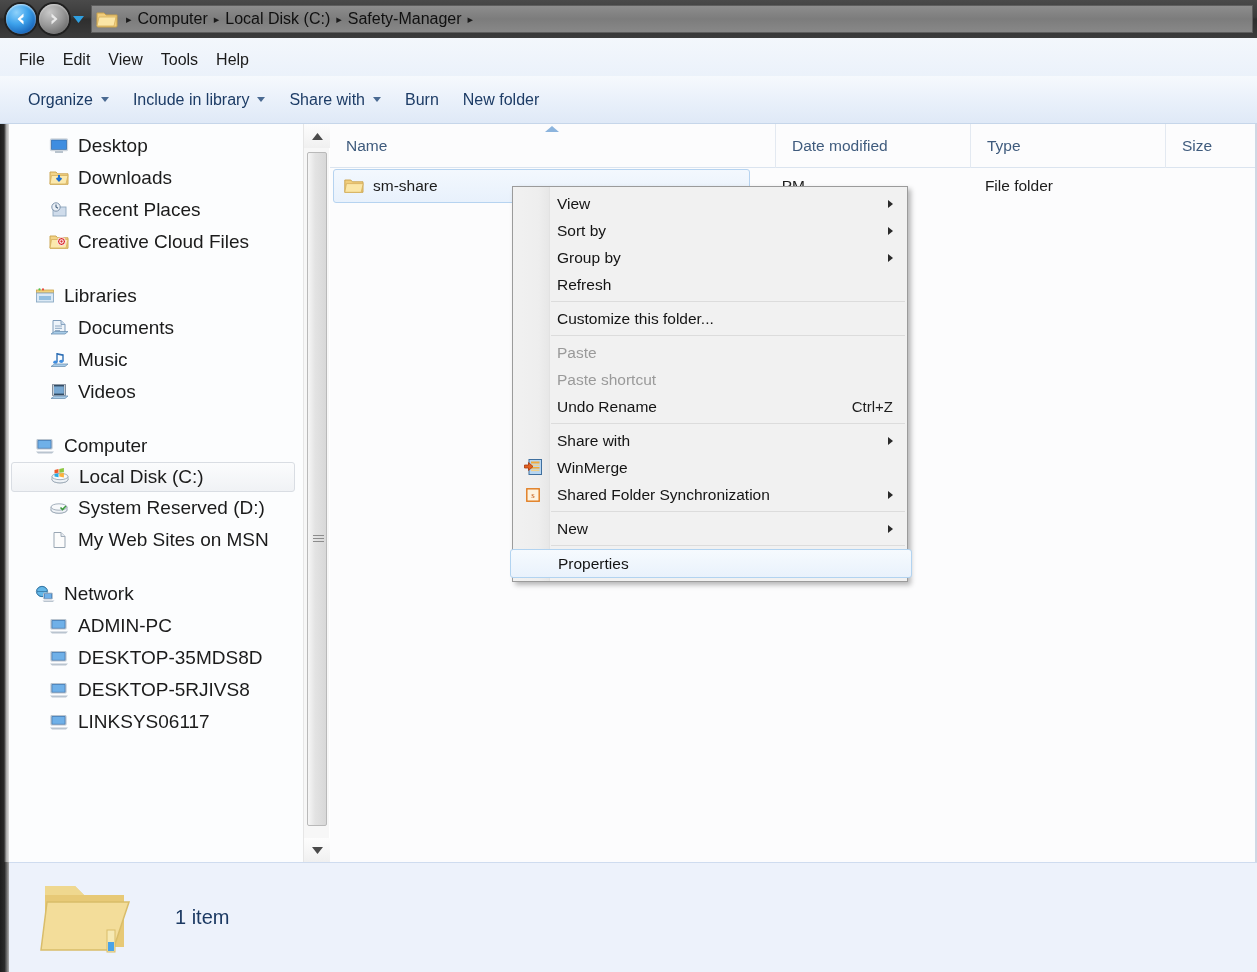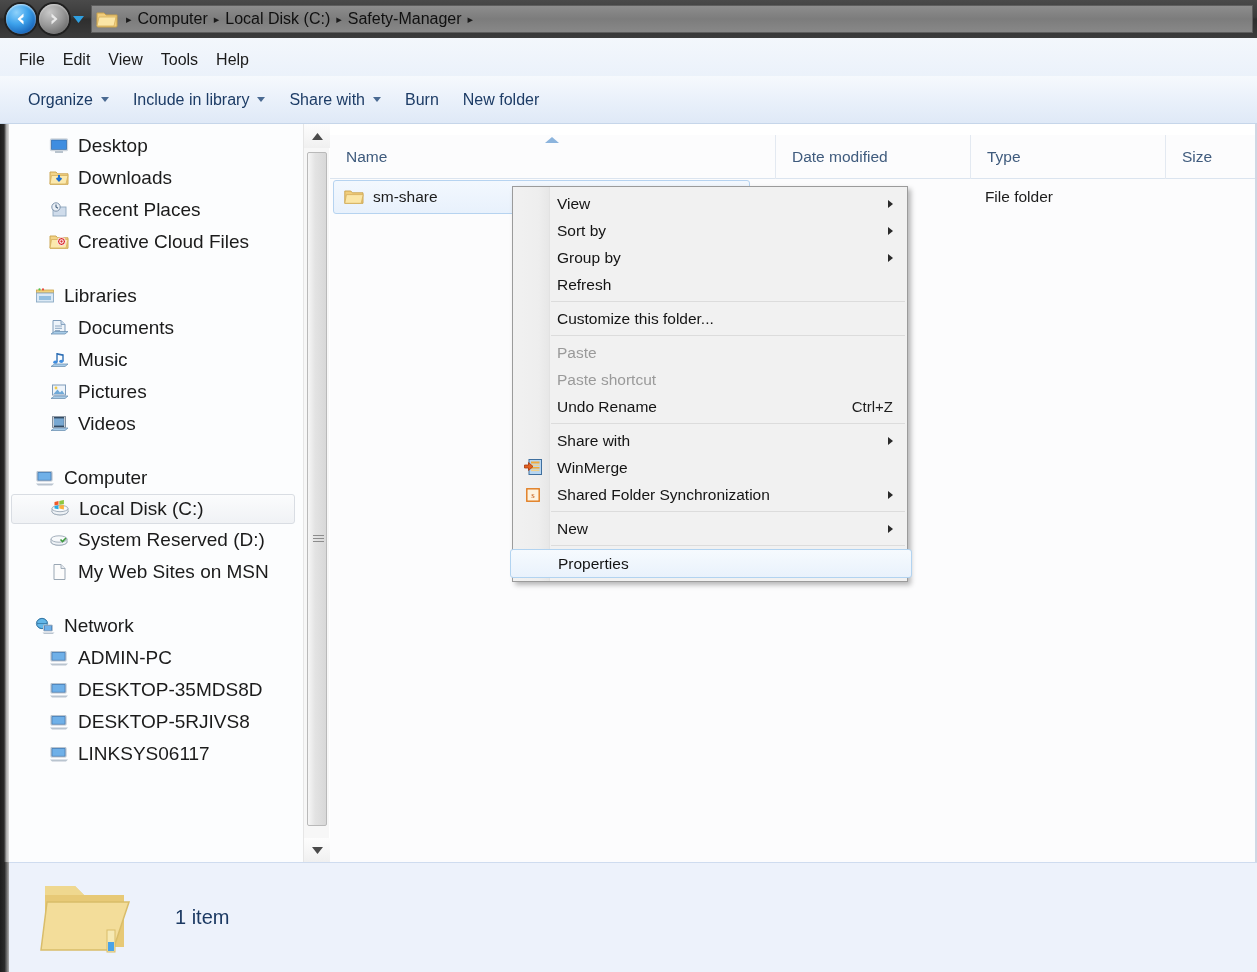--- a/index.html
+++ b/index.html
@@ -121,7 +121,7 @@
 
   
   .listpane {
-    position: absolute; left: 330px; top: 135px; width: 925px; height: 738px;
+    position: absolute; left: 330px; top: 124px; width: 925px; height: 738px;
     background: #fcfcfd;
   }
   .colheader {

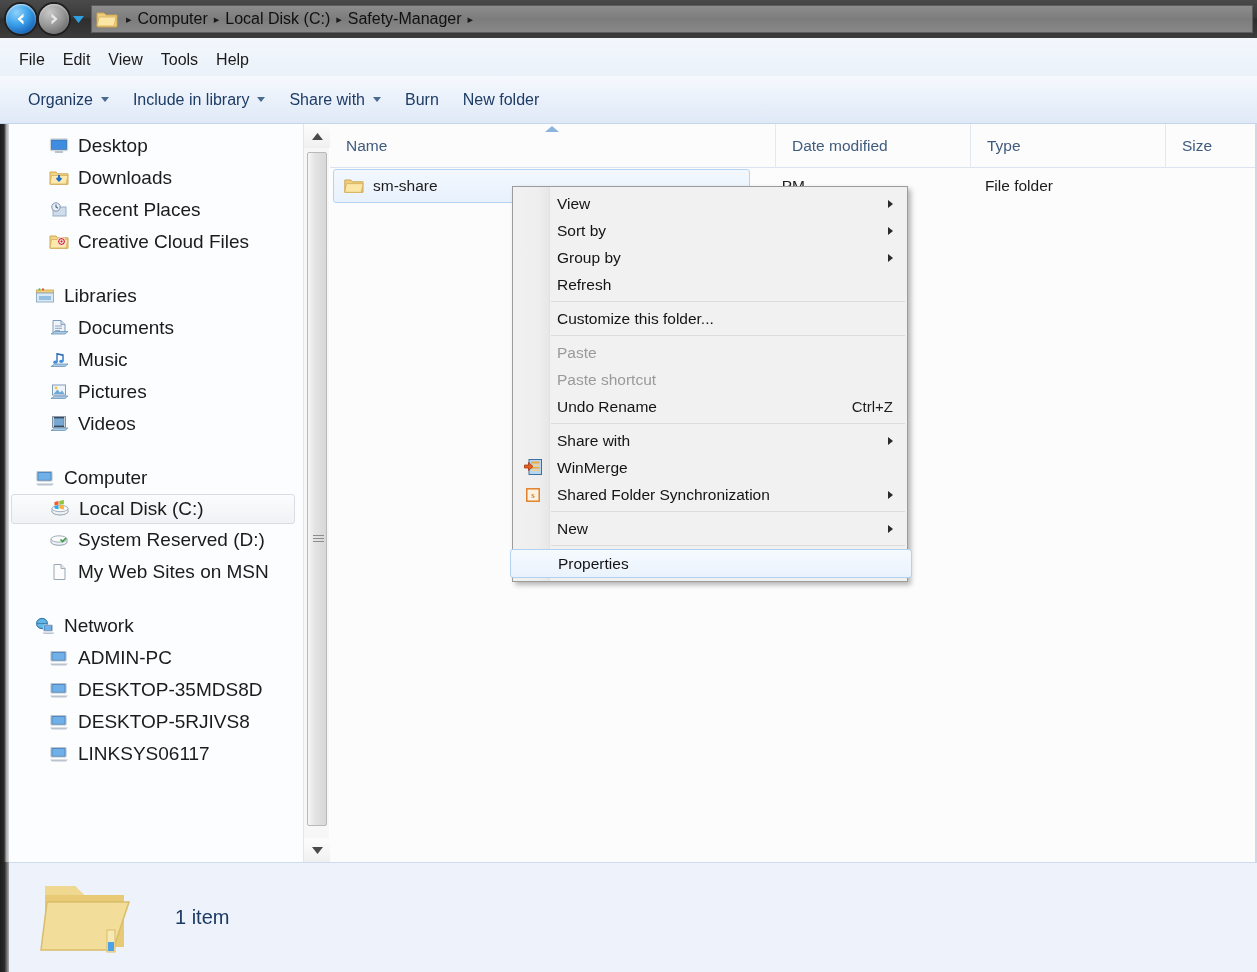--- a/index.html
+++ b/index.html
@@ -343,15 +343,6 @@
       <span>Music</span>
     </div>
 
-    <div class="tnode">
-      <svg class="ticon" viewBox="0 0 20 18">
-        <rect x="3.5" y="2" width="13" height="10" fill="#eef4fa" stroke="#7f9cba" stroke-width="1"></rect>
-        <circle cx="7" cy="5" r="1.4" fill="#f0c94a"></circle>
-        <path d="M4.5 11 L8.5 6.5 L11 9.5 L13 7.5 L15.5 11 Z" fill="#6fa9d8"></path>
-        <path d="M2 15.5 l3.5 -2.5 H19 l-3 2.5 Z" fill="#a8cce8" stroke="#6f93b4" stroke-width="0.8"></path>
-      </svg>
-      <span>Pictures</span>
-    </div>
 
     <div class="tnode">
       <svg class="ticon" viewBox="0 0 20 18">

